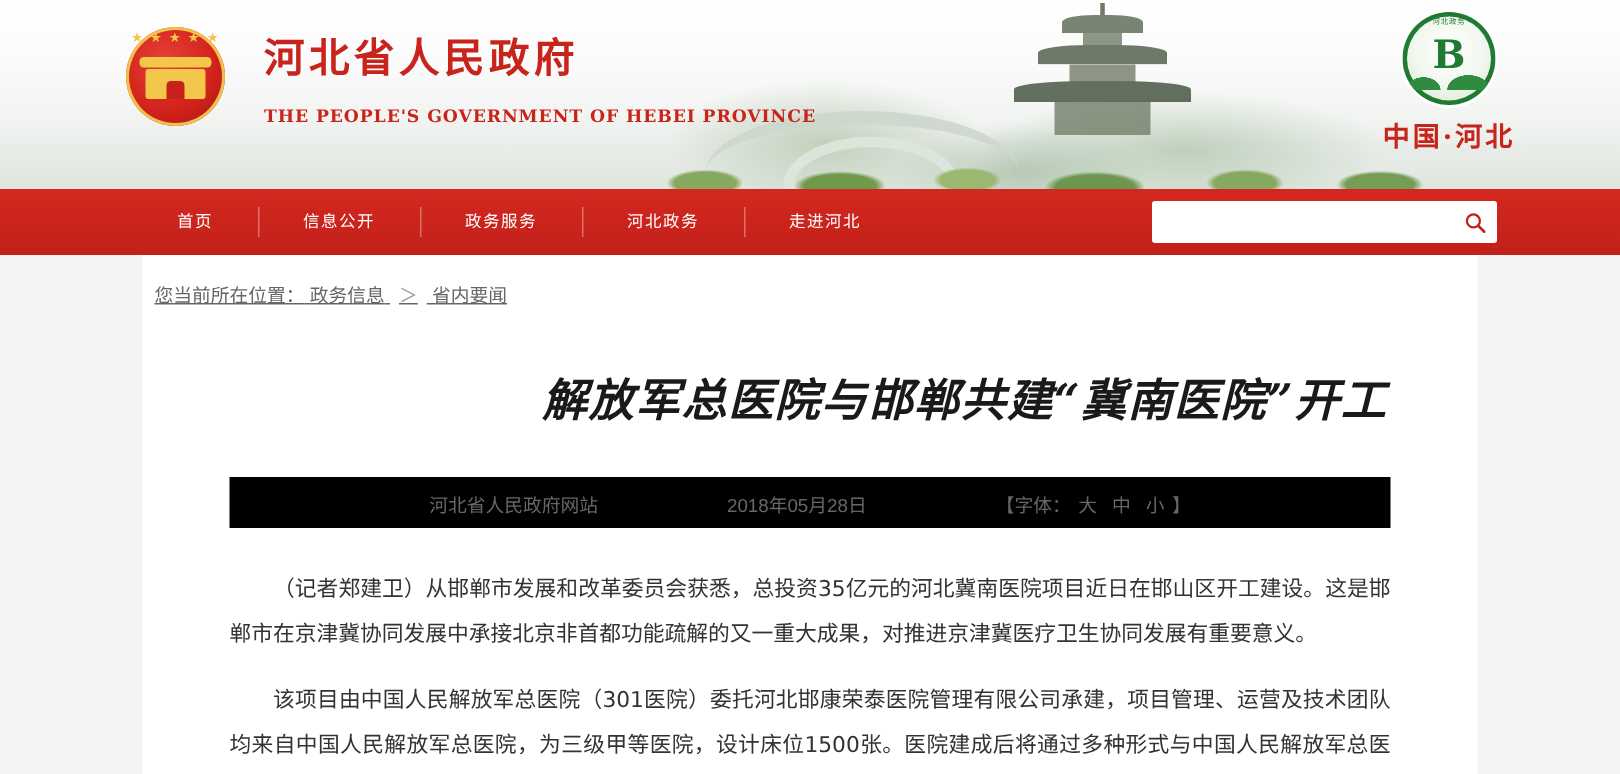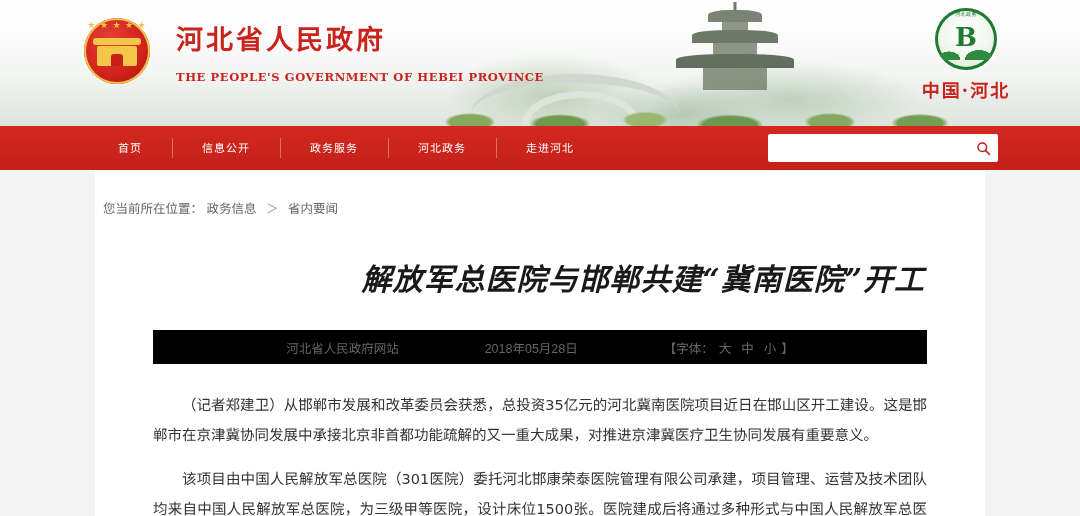--- a/index.html
+++ b/index.html
@@ -285,8 +285,9 @@
   .breadcrumb {
     font-size: 12.5px;
     color: #666;
-    padding: 30px 0 0 8px;
+    padding: 18px 0 0 8px;
     line-height: 18px;
+    text-decoration: underline;
   }
   .breadcrumb .sep { margin: 0 6px; color: #999; }
   .breadcrumb a { color: #666; text-decoration: none; cursor: pointer; }

